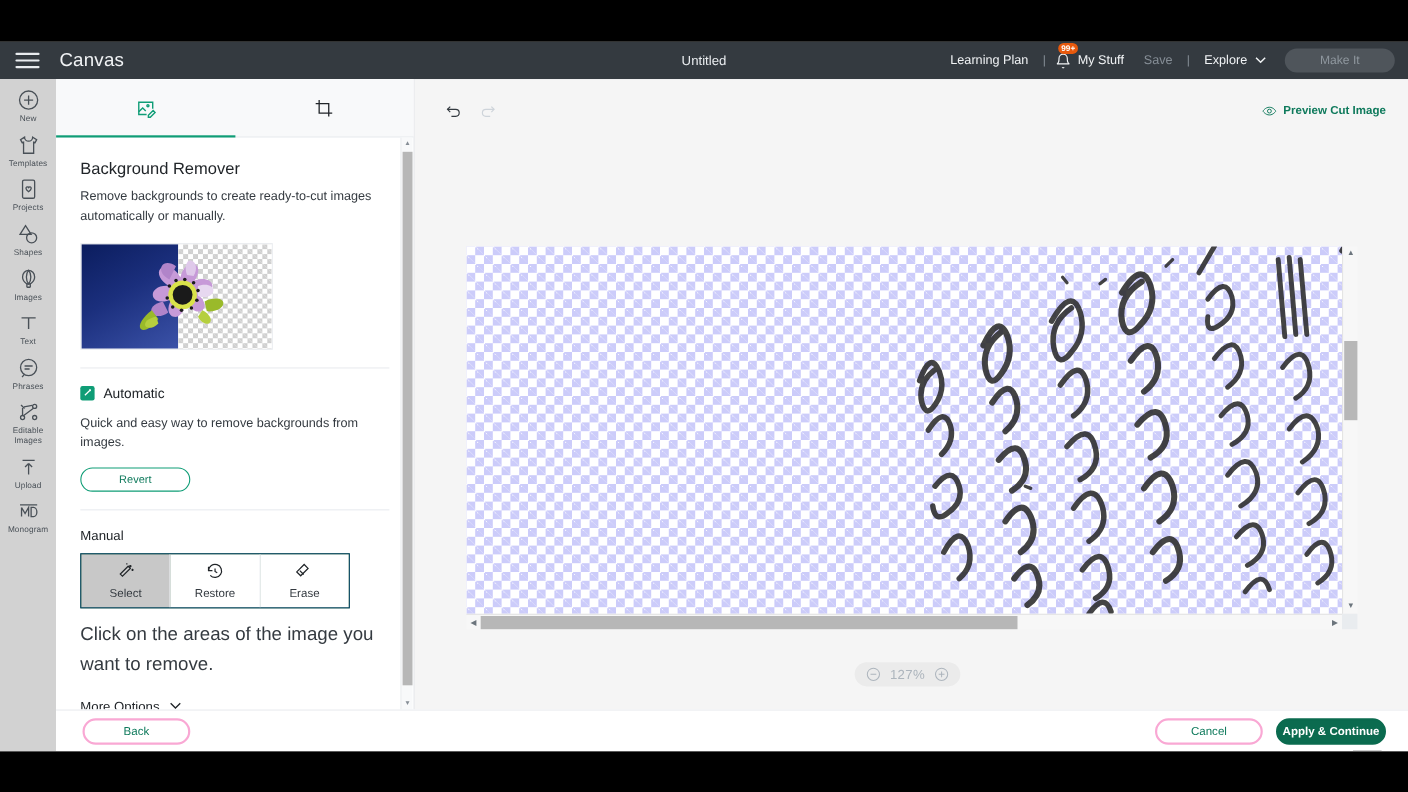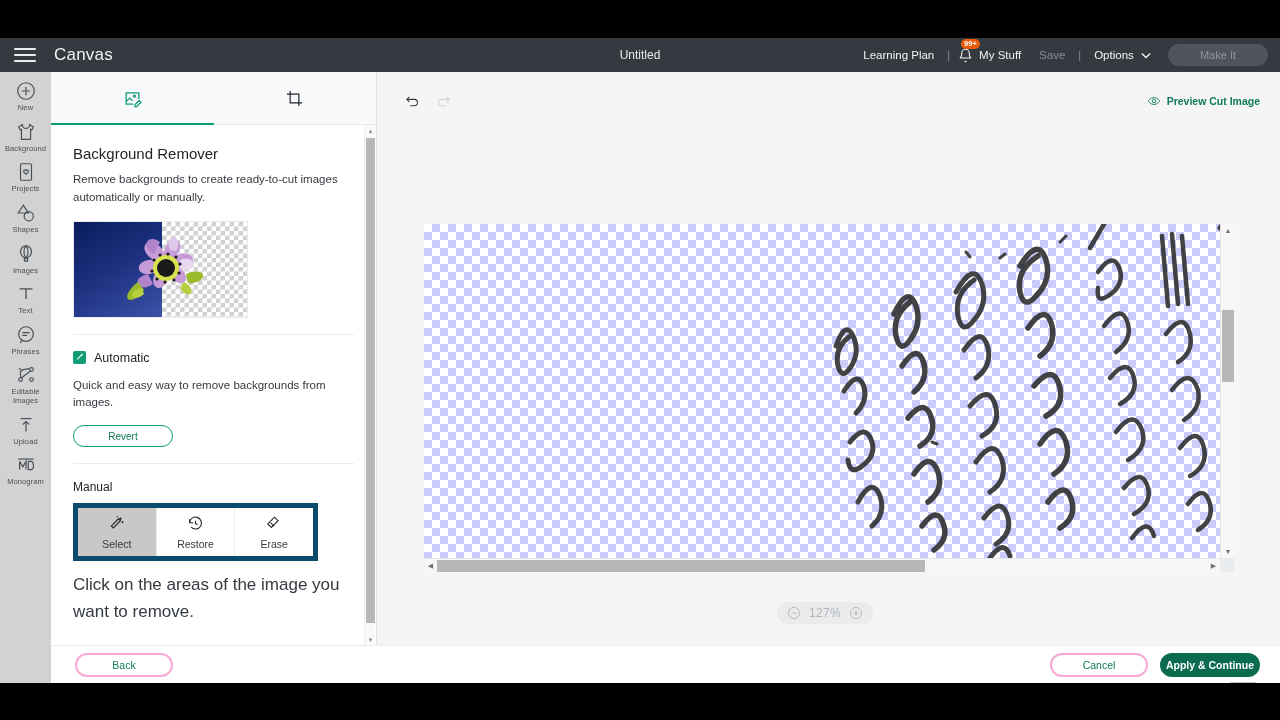--- a/index.html
+++ b/index.html
@@ -265,7 +265,7 @@
       <span class="hr-muted">Save</span>
       <span class="hr-sep">|</span>
       <span class="hr-item">
-        <span>Options</span>
+        <span>Explore</span>
         <svg class="chev" width="10" height="7" viewBox="0 0 12 8" fill="none" stroke="#f1f3f5" stroke-width="1.6">
             <path d="M1 1.5 6 6.5 11 1.5"></path>
           </svg>

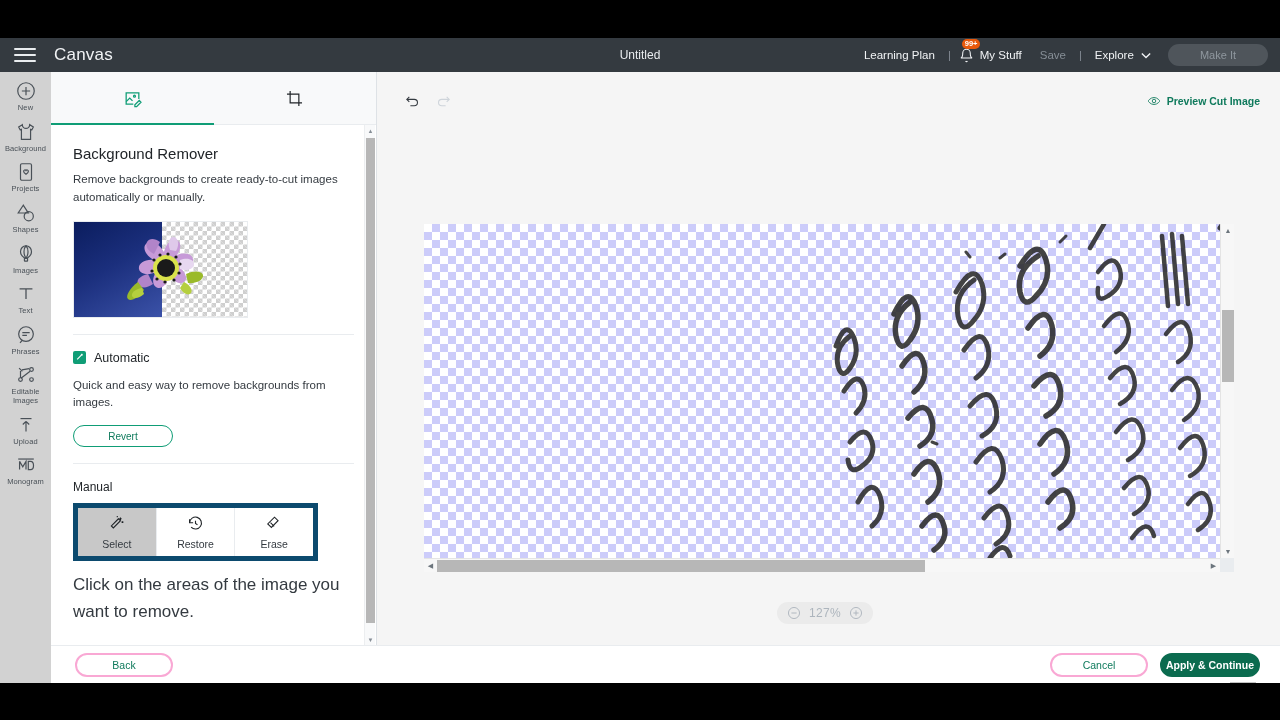--- a/index.html
+++ b/index.html
@@ -288,7 +288,7 @@
       <svg class="rail-ico" viewBox="0 0 24 24" fill="none" stroke="#495057" stroke-width="1.3">
           <path d="M8 4 4 6.5l1.6 3L7 9v11h10V9l1.4.5 1.6-3L16 4a3 3 0 0 1-8 0Z"></path>
         </svg>
-      <span class="rail-lbl">Background</span>
+      <span class="rail-lbl">Templates</span>
     </div>
 
     <div class="rail-item">

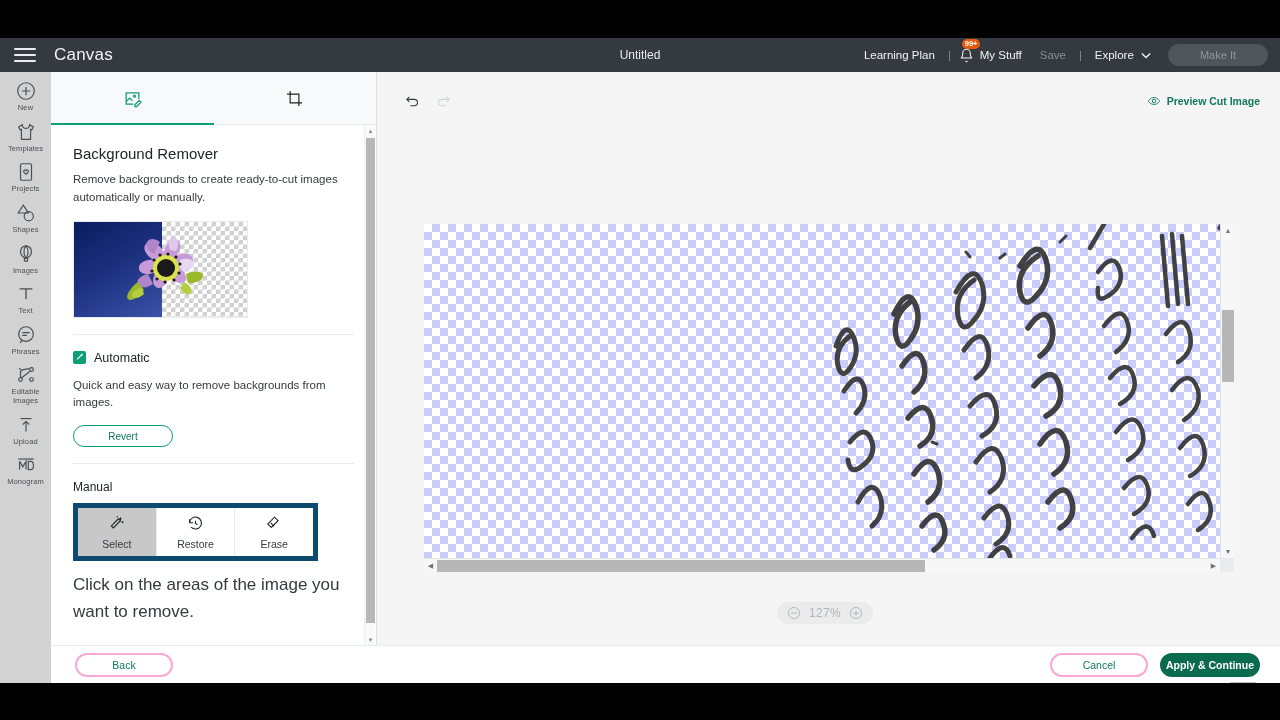--- a/index.html
+++ b/index.html
@@ -124,7 +124,7 @@
   }
   .manual-lbl { font-size: 12px; color: #212529; margin-top: 16px; margin-bottom: 9px; }
   .seg {
-    display: flex; width: 245px; border: 5px solid #0c4a6e; background: #14532d;
+    display: flex; width: 245px; border: 1px solid #0c4a6e; background: #14532d;
   }
   .seg-btn {
     flex: 1; height: 48px; display: flex; flex-direction: column;

